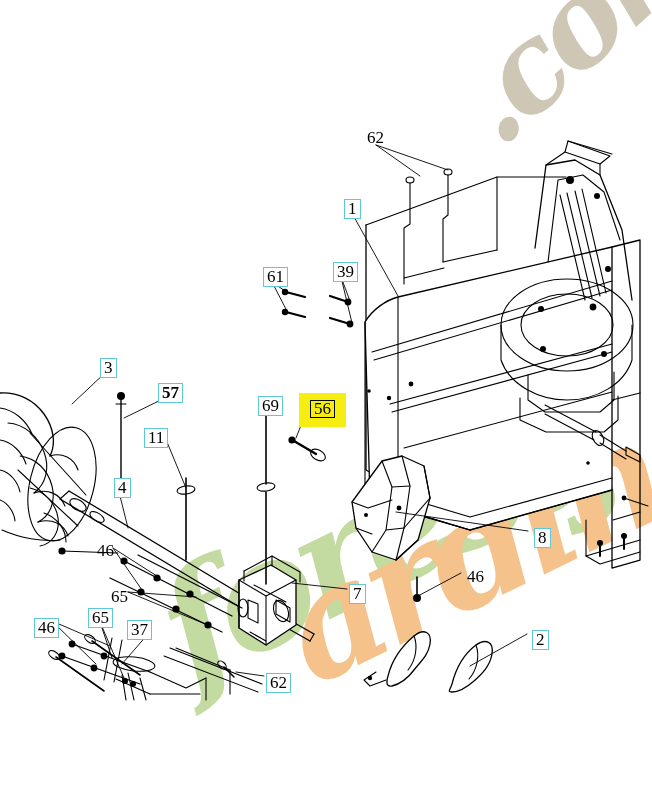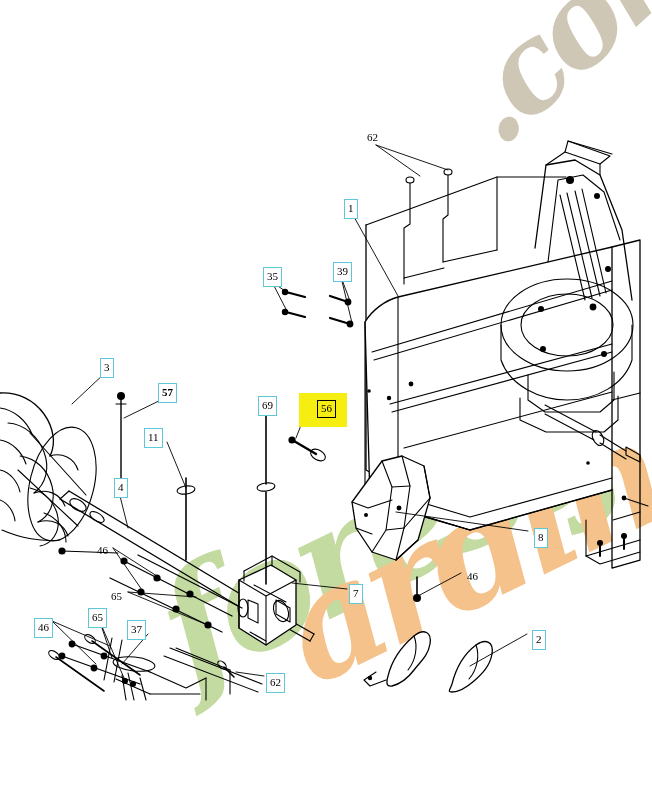--- a/index.html
+++ b/index.html
@@ -21,7 +21,7 @@
 
   
   .co{position:absolute;box-sizing:border-box;
-      font-family:"Liberation Serif",serif;font-size:11px;line-height:15px;
+      font-family:"Liberation Serif",serif;font-size:17px;line-height:15px;
       color:#000;text-align:center;white-space:nowrap;}
   .co.boxed{border:1.5px solid #5ec8d8;background:#ffffff;padding:1px 3px 2px 3px;}
   .co.plain{background:transparent;padding:0 1px;}

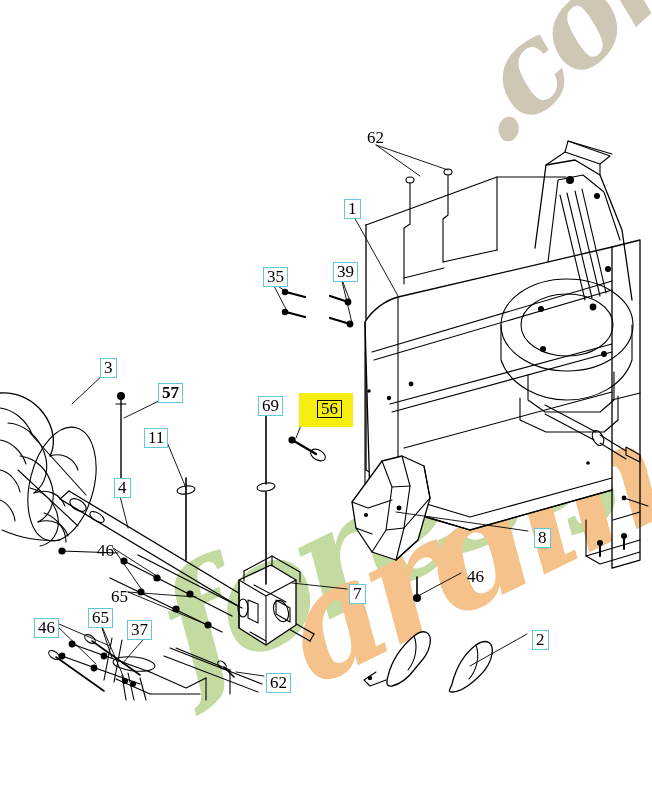--- a/index.html
+++ b/index.html
@@ -327,7 +327,7 @@
 
   <div class="co boxed" style="left:344px;top:199px;"><span>1</span></div>
 
-  <div class="co boxed" style="left:263px;top:267px;"><span>35</span></div>
+  <div class="co boxed" style="left:263px;top:267px;"><span>61</span></div>
 
   <div class="co boxed" style="left:333px;top:262px;"><span>39</span></div>
 

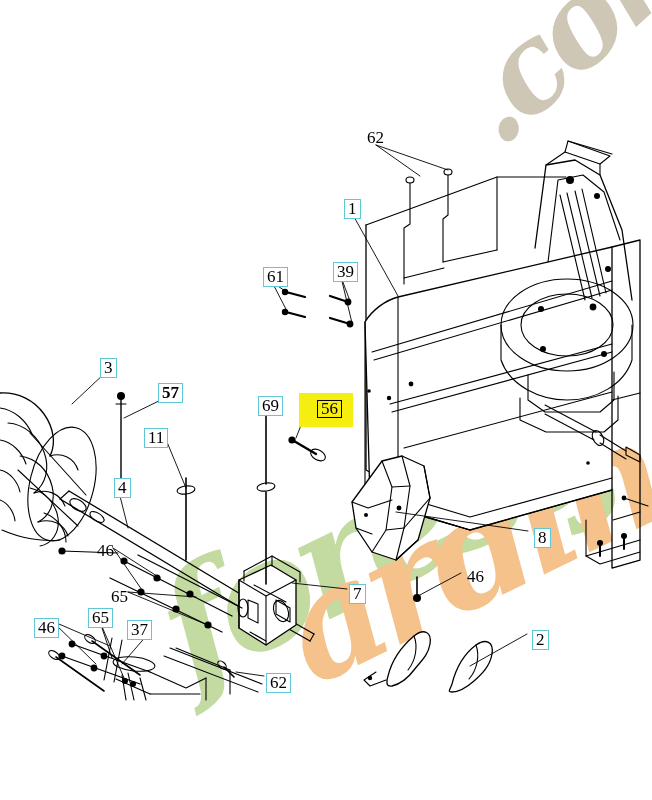--- a/index.html
+++ b/index.html
@@ -25,7 +25,7 @@
       color:#000;text-align:center;white-space:nowrap;}
   .co.boxed{border:1.5px solid #5ec8d8;background:#ffffff;padding:1px 3px 2px 3px;}
   .co.plain{background:transparent;padding:0 1px;}
-  .co.hl{background:#f6ee10;border:none;padding:7px 11px 9px 18px;}
+  .co.hl{background:#f6ee10;border:none;padding:7px 11px 9px 11px;}
   .co.hl span{display:inline-block;border:1.5px solid #000;background:#f6ee10;
               padding:0px 3px 1px 3px;}
 </style>

